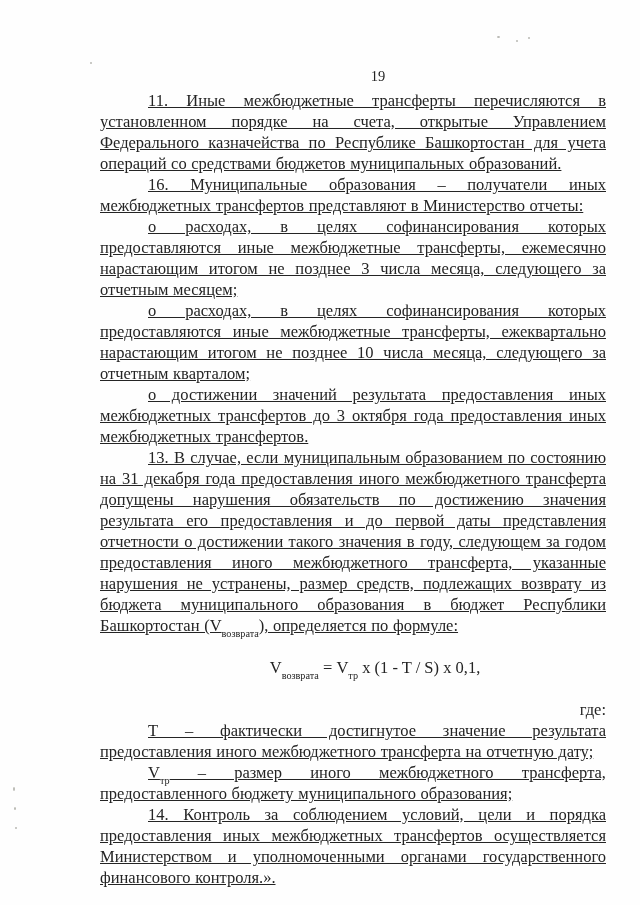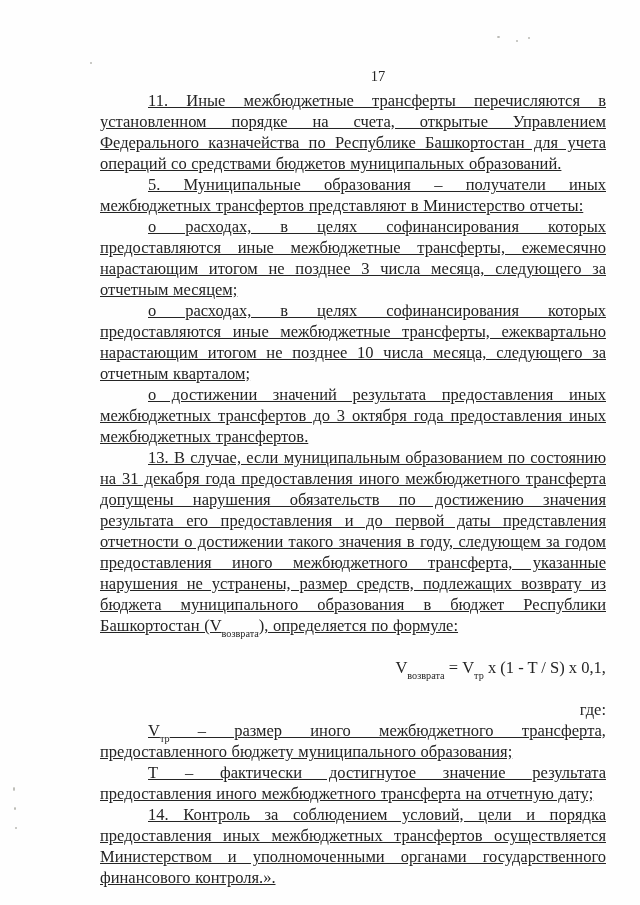--- a/index.html
+++ b/index.html
@@ -81,7 +81,7 @@
 
   <div class="content">
 
-    <div class="page-number">17</div>
+    <div class="page-number">19</div>
 
     <p class="para">11. Иные межбюджетные трансферты перечисляются в установленном порядке на счета, открытые Управлением Федерального казначейства по Республике Башкортостан для учета операций со средствами бюджетов муниципальных образований.</p>
 

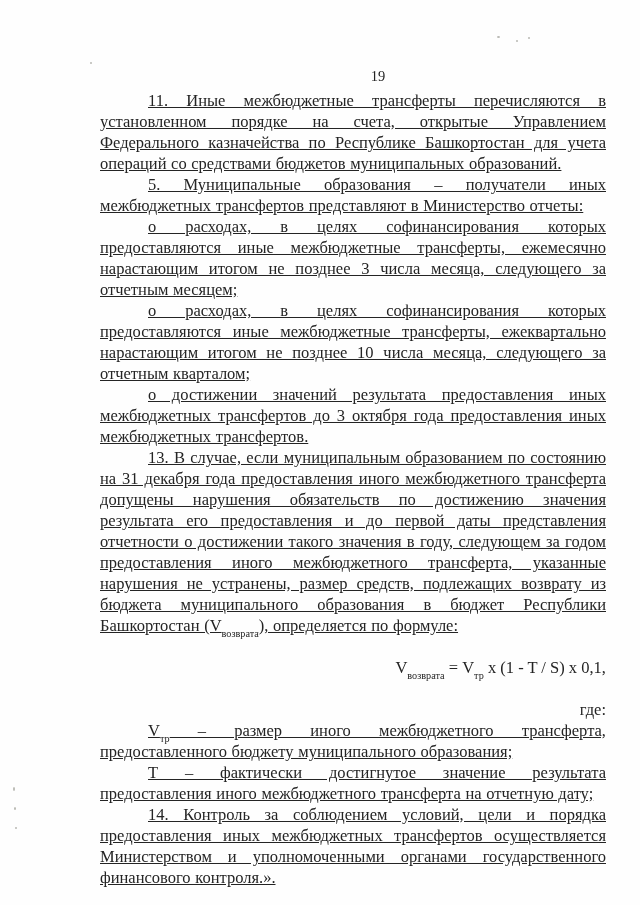--- a/index.html
+++ b/index.html
@@ -85,7 +85,7 @@
 
     <p class="para">11. Иные межбюджетные трансферты перечисляются в установленном порядке на счета, открытые Управлением Федерального казначейства по Республике Башкортостан для учета операций со средствами бюджетов муниципальных образований.</p>
 
-    <p class="para">5. Муниципальные образования – получатели иных межбюджетных трансфертов представляют в Министерство отчеты:</p>
+    <p class="para">16. Муниципальные образования – получатели иных межбюджетных трансфертов представляют в Министерство отчеты:</p>
 
     <p class="para">о расходах, в целях софинансирования которых предоставляются иные межбюджетные трансферты, ежемесячно нарастающим итогом не позднее 3 числа месяца, следующего за отчетным месяцем;</p>
 

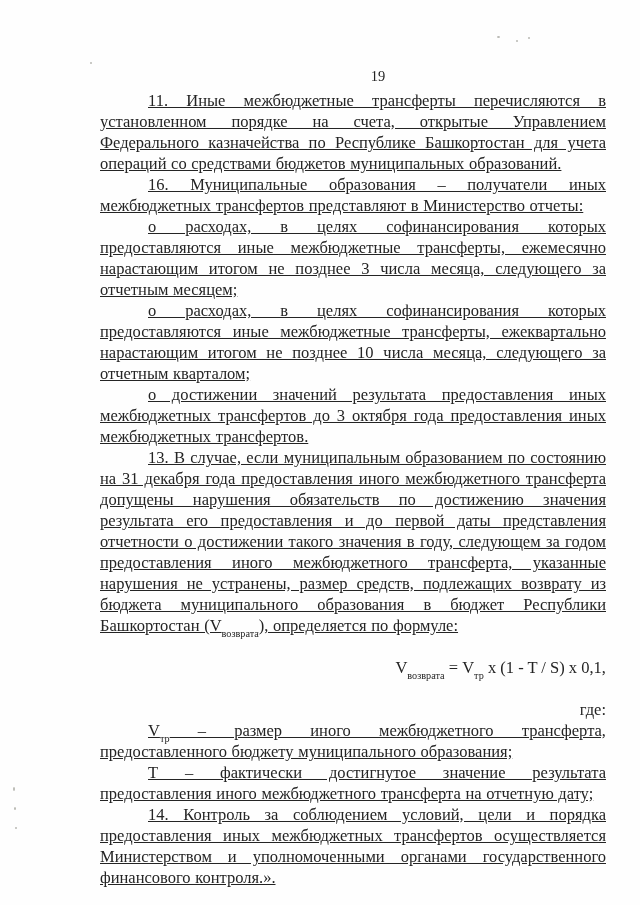--- a/index.html
+++ b/index.html
@@ -39,7 +39,7 @@
   }
   p.formula-line {
     margin: 21px 0 0 0;
-    text-align: right;
+    text-align: center;
     text-indent: 44px;
   }
   p.where-line {

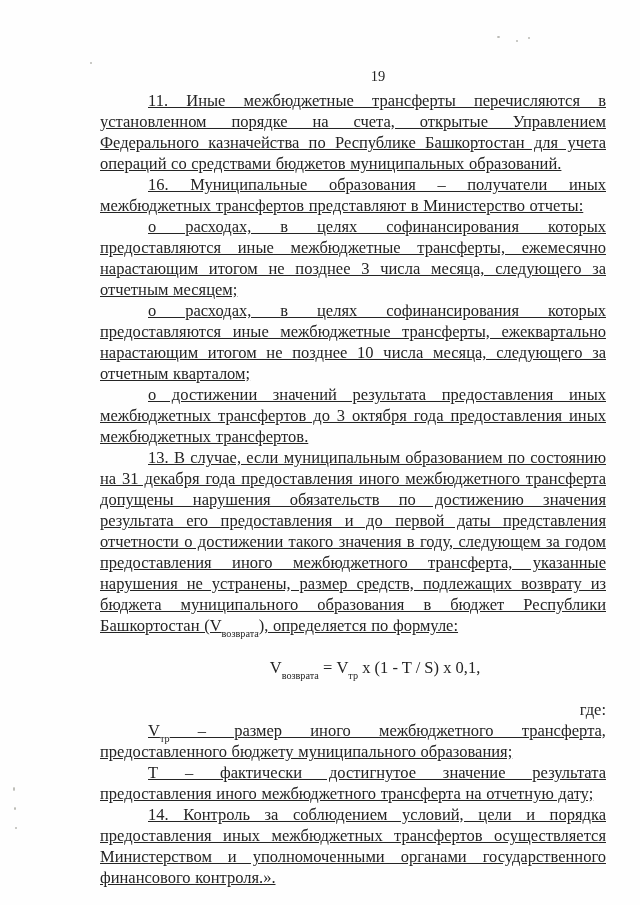--- a/index.html
+++ b/index.html
@@ -99,9 +99,9 @@
 
     <p class="where-line">где:</p>
 
+    <p class="para">Т – фактически достигнутое значение результата предоставления иного межбюджетного трансферта на отчетную дату;</p>
+
     <p class="para"><span>V</span><sub>тр</sub><span> – размер иного межбюджетного трансферта, предоставленного бюджету муниципального образования;</span></p>
-
-    <p class="para">Т – фактически достигнутое значение результата предоставления иного межбюджетного трансферта на отчетную дату;</p>
 
 
     <p class="para">14. Контроль за соблюдением условий, цели и порядка предоставления иных межбюджетных трансфертов осуществляется Министерством и уполномоченными органами государственного финансового контроля.».</p>

